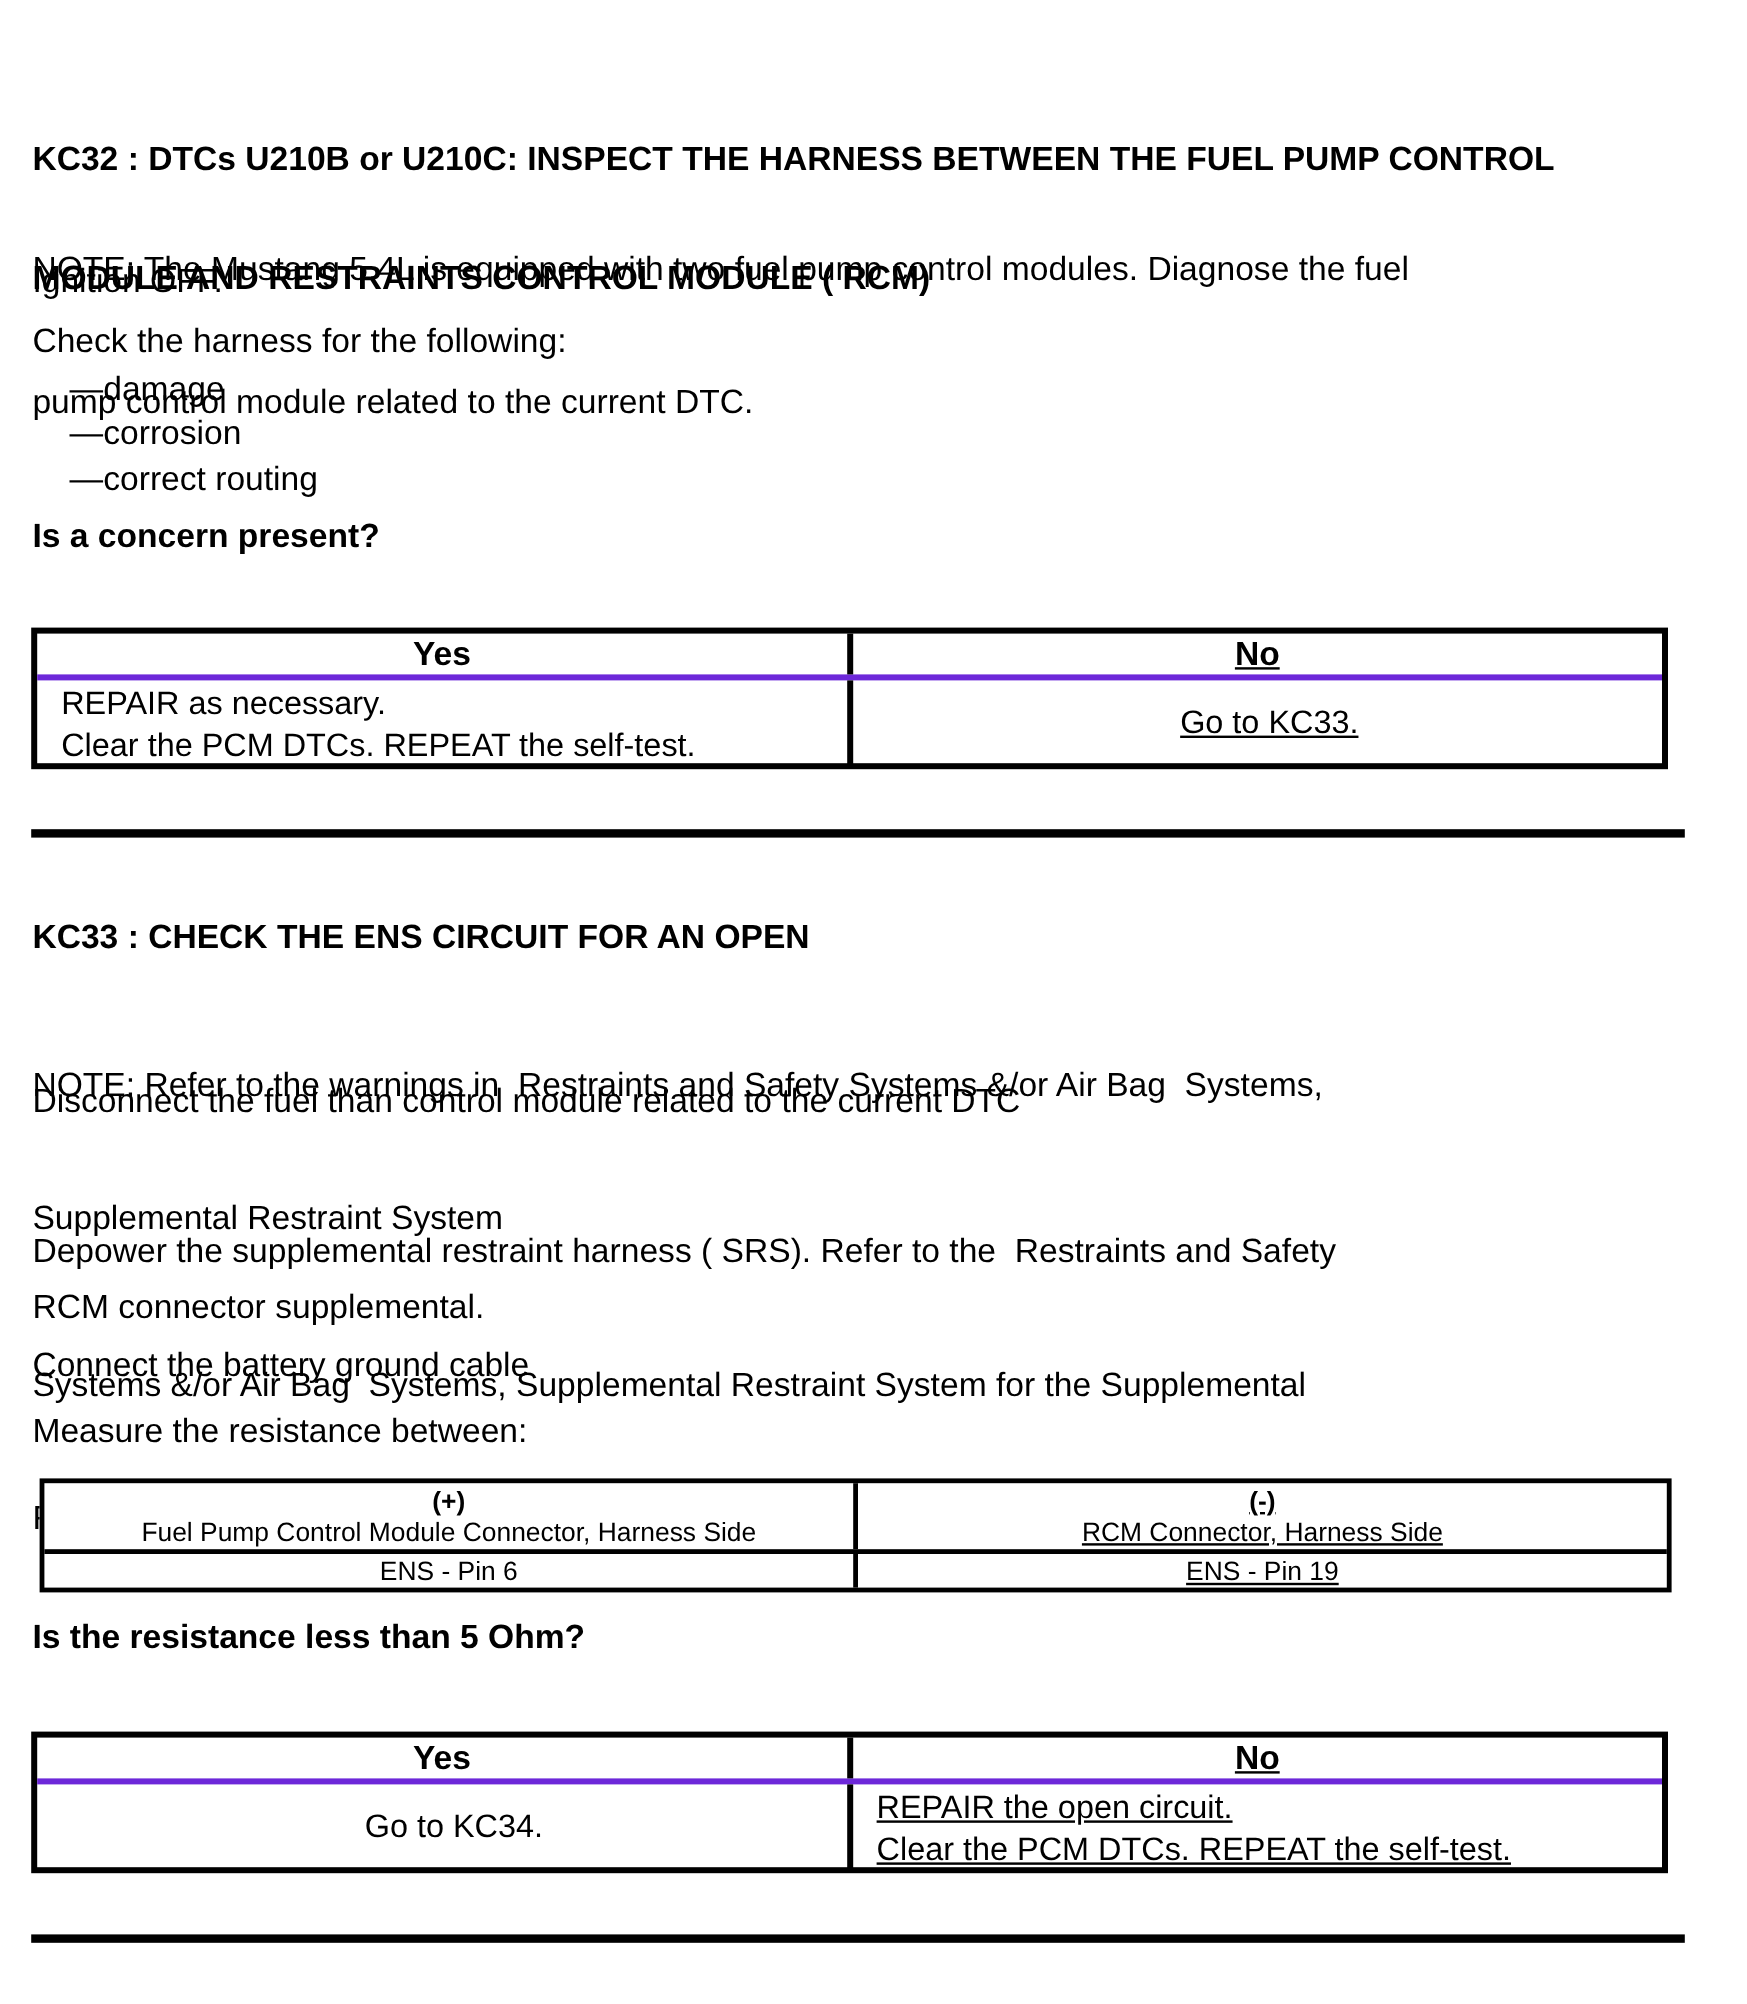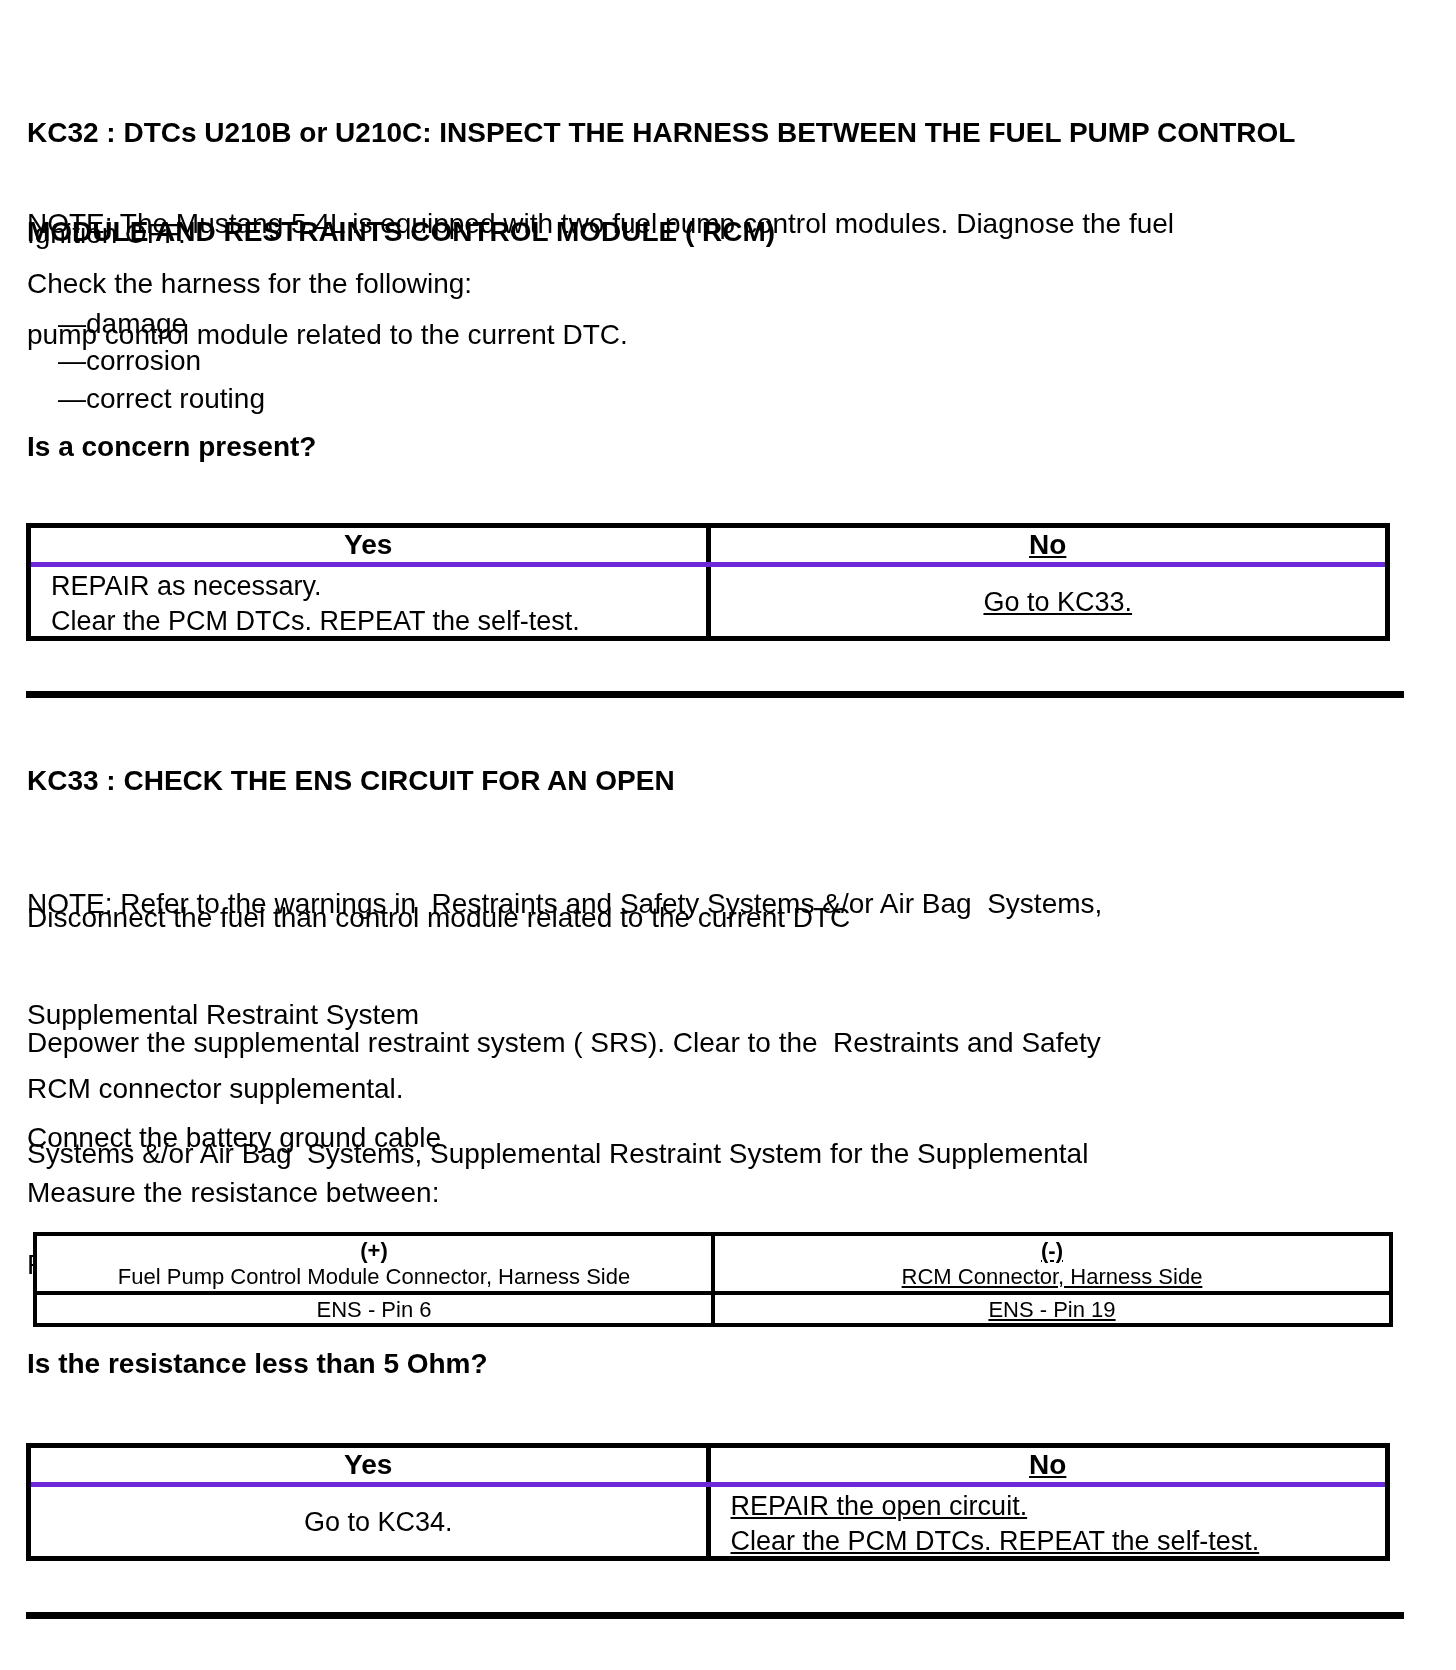--- a/index.html
+++ b/index.html
@@ -86,7 +86,7 @@
   <div class="txt" style="top:899px; left:27px;">Disconnect the fuel than control module related to the current DTC</div>
 
   <div class="txt" style="top:950px; left:27px;">
-    <div>Depower the supplemental restraint system ( SRS). Clear to the  Restraints and Safety</div>
+    <div>Depower the supplemental restraint harness ( SRS). Refer to the  Restraints and Safety</div>
     <div>Systems &amp;/or Air Bag  Systems, Supplemental Restraint System for the Supplemental</div>
     <div>Restraint System ( SRS) Depowering and Repowering procedure</div>
   </div>

